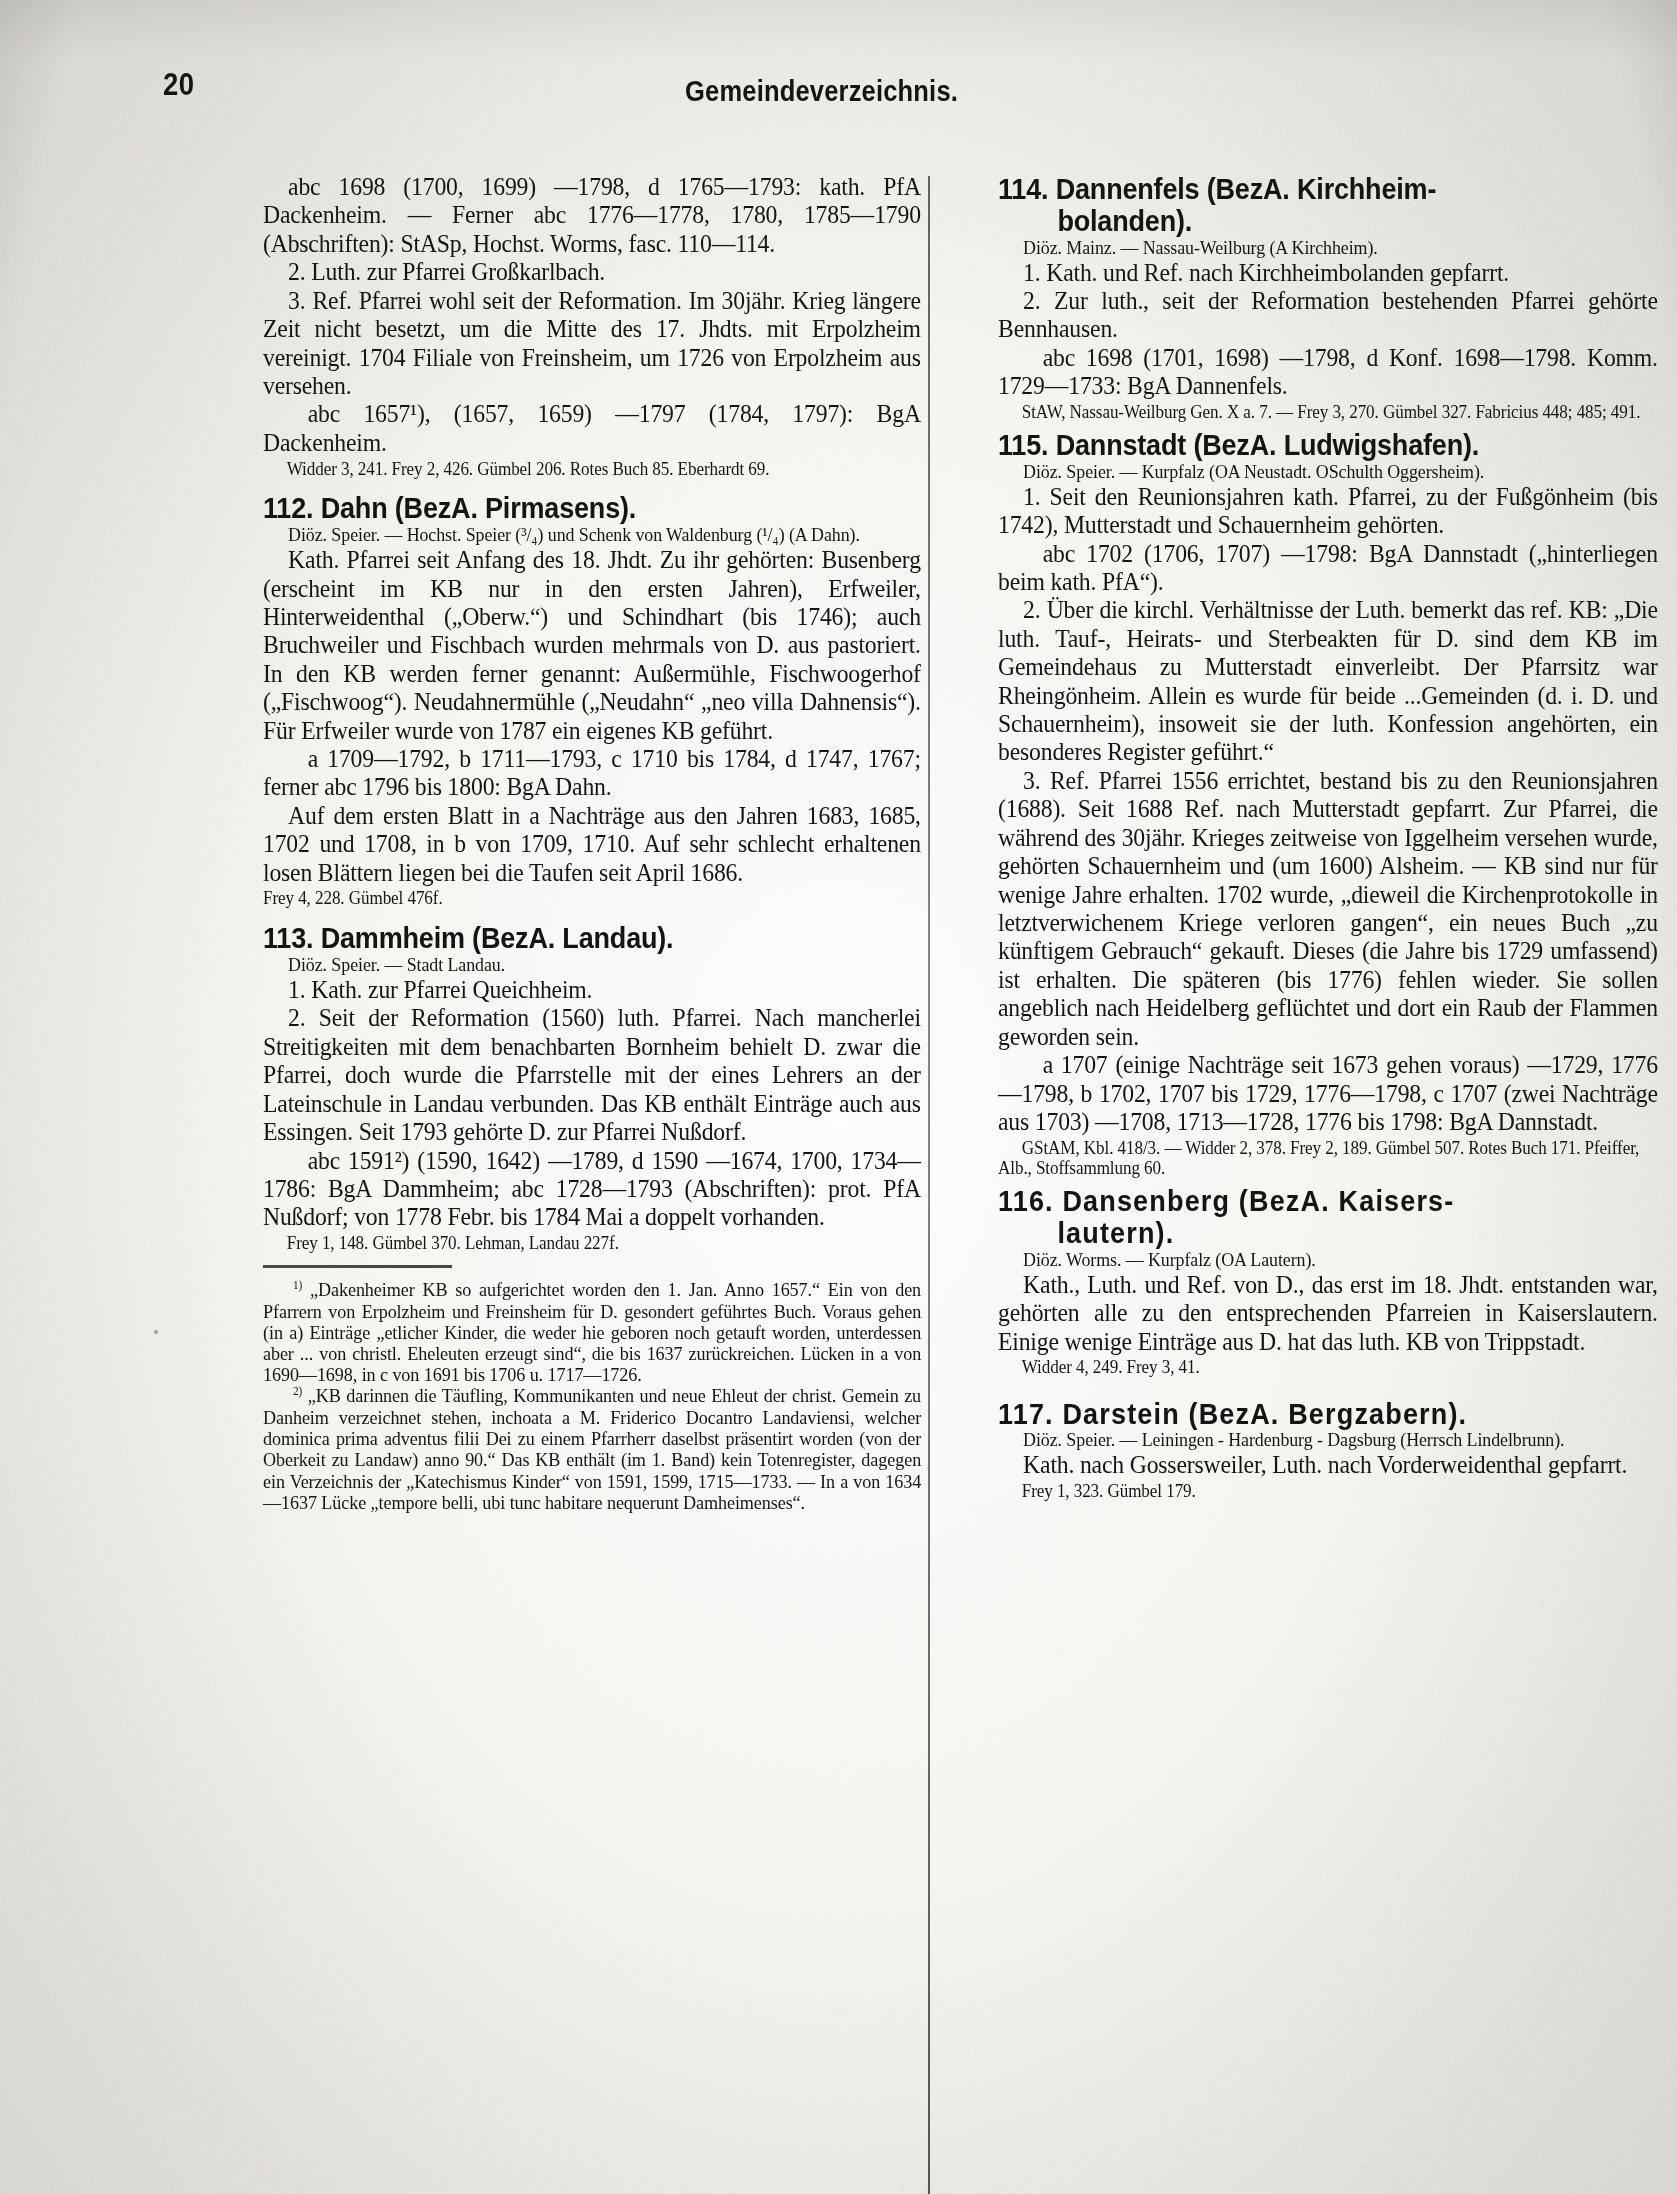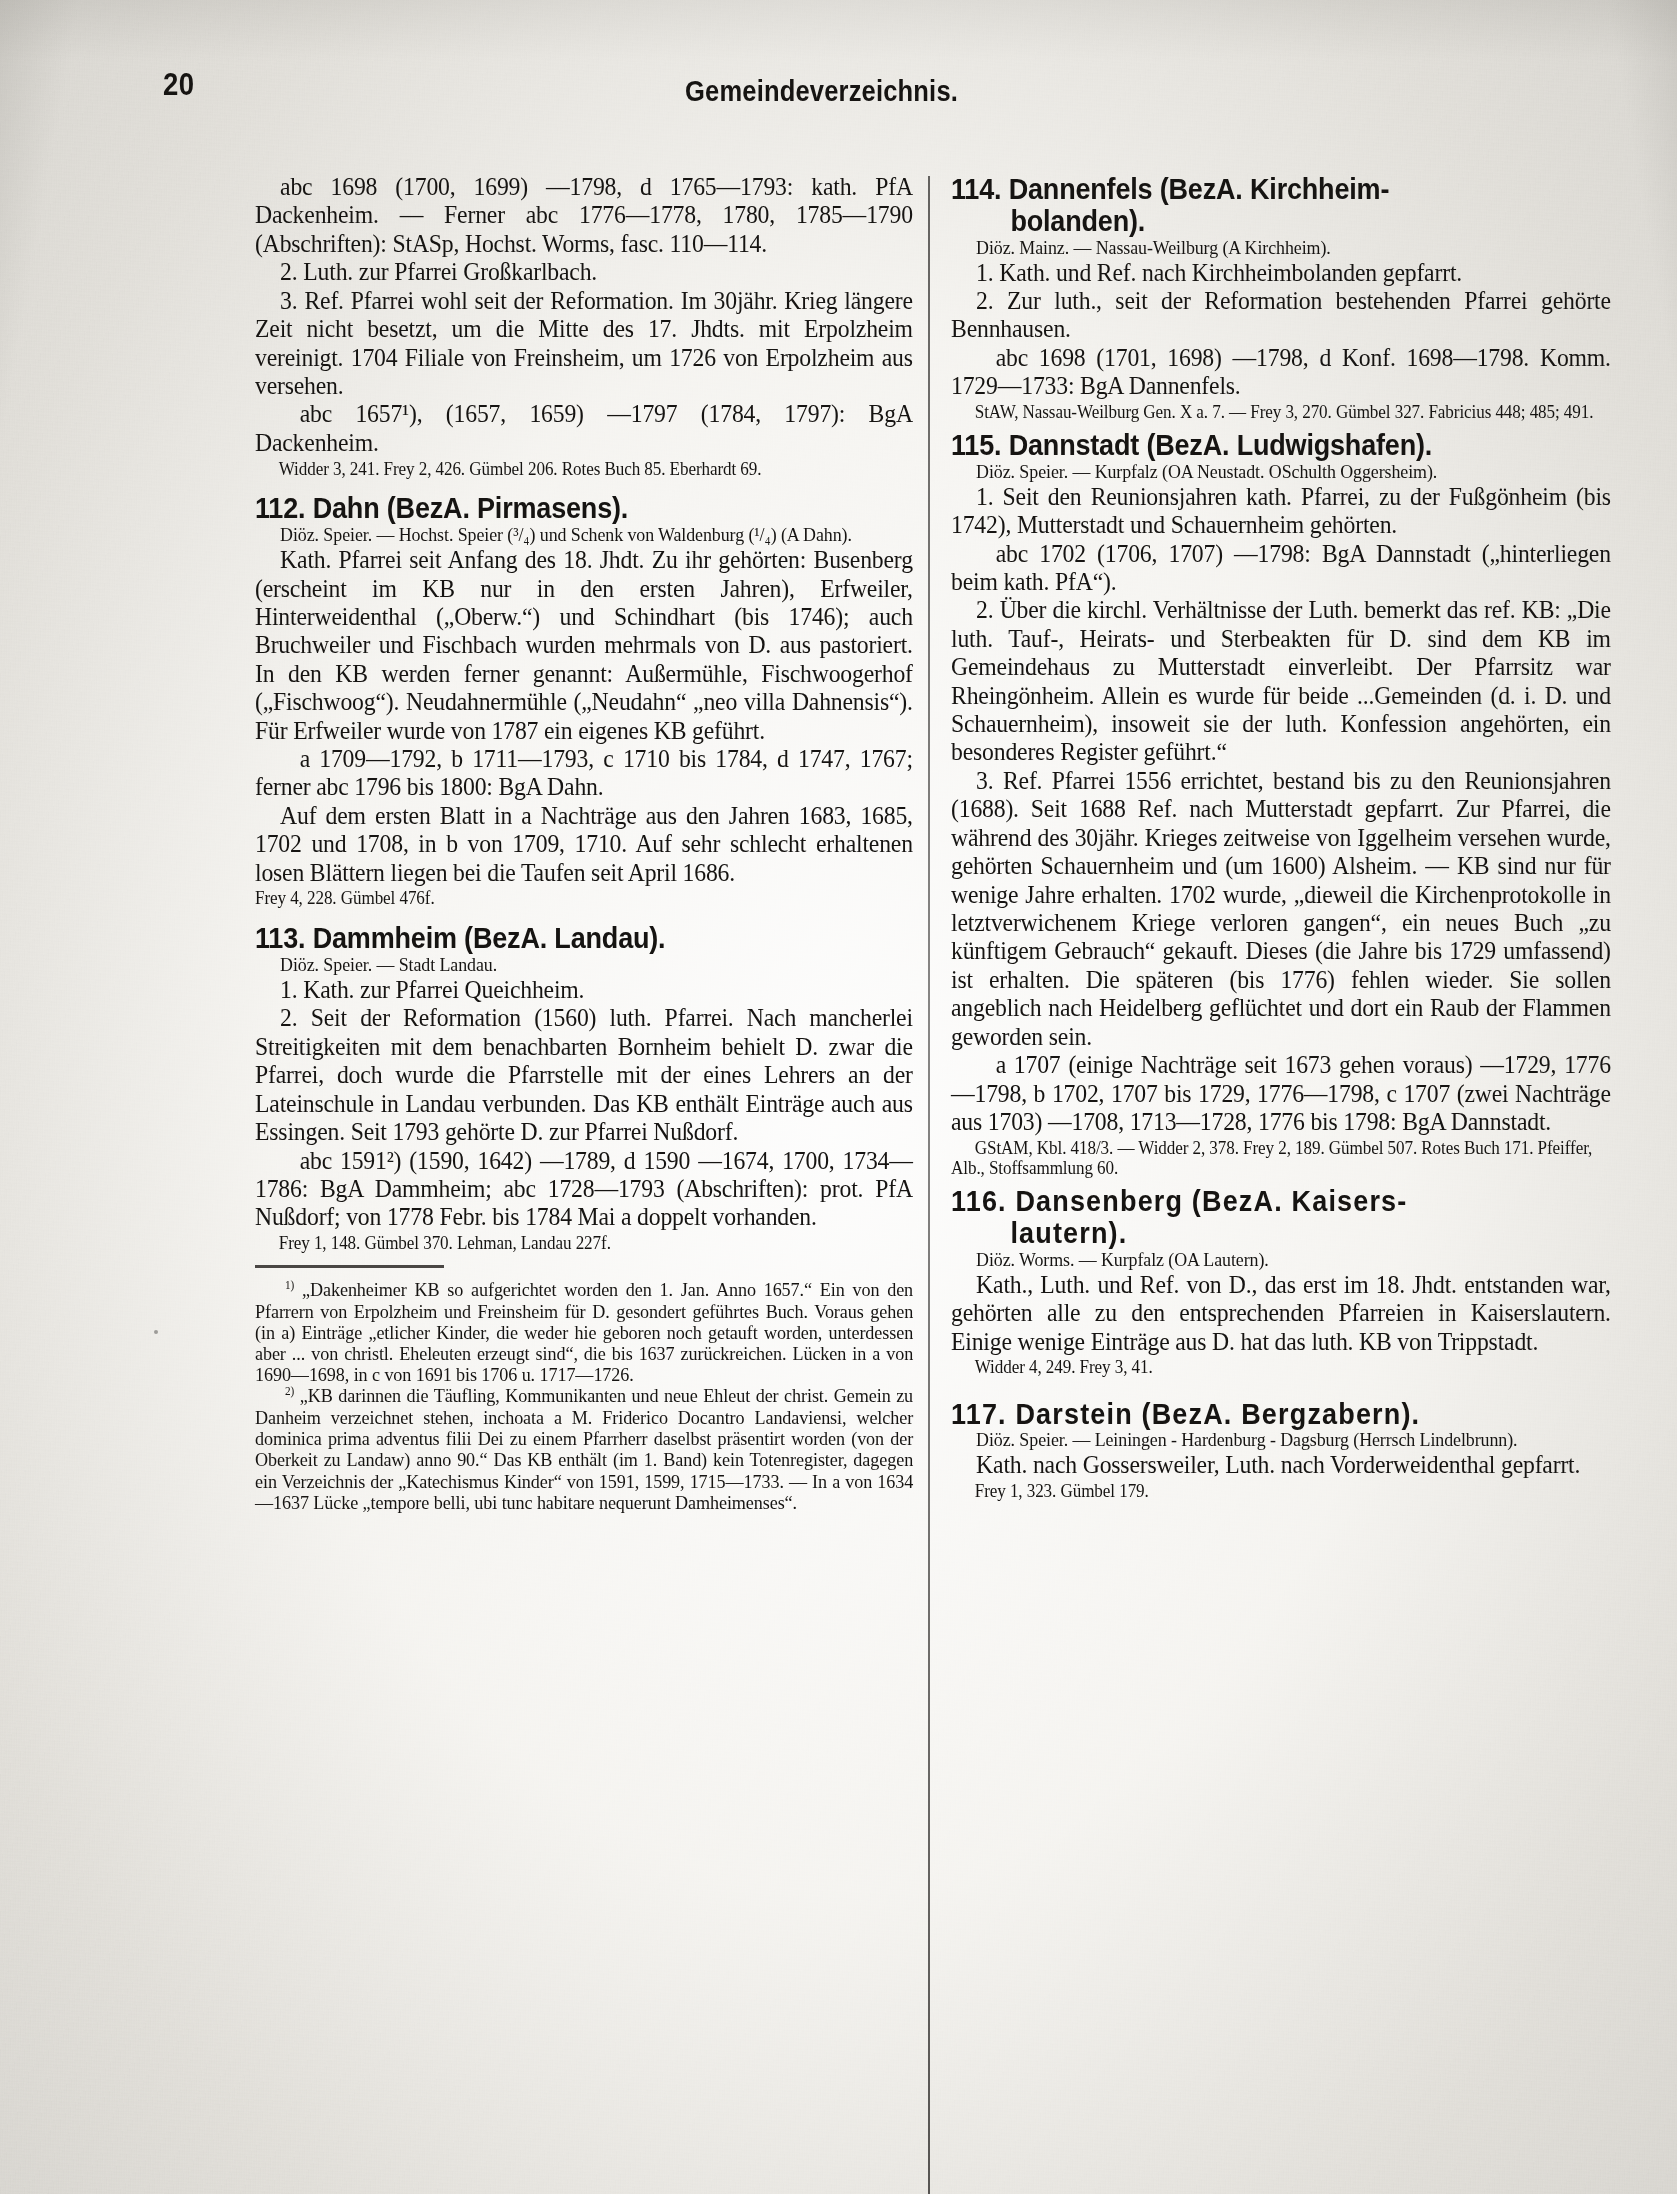--- a/index.html
+++ b/index.html
@@ -68,7 +68,7 @@
     position: absolute;
     top: 173px;
   }
-  .col-left  { left: 255px;  width: 658px; }
+  .col-left  { left: 263px;  width: 658px; }
   .col-right { left: 951px; width: 660px; }
 
   .rule {

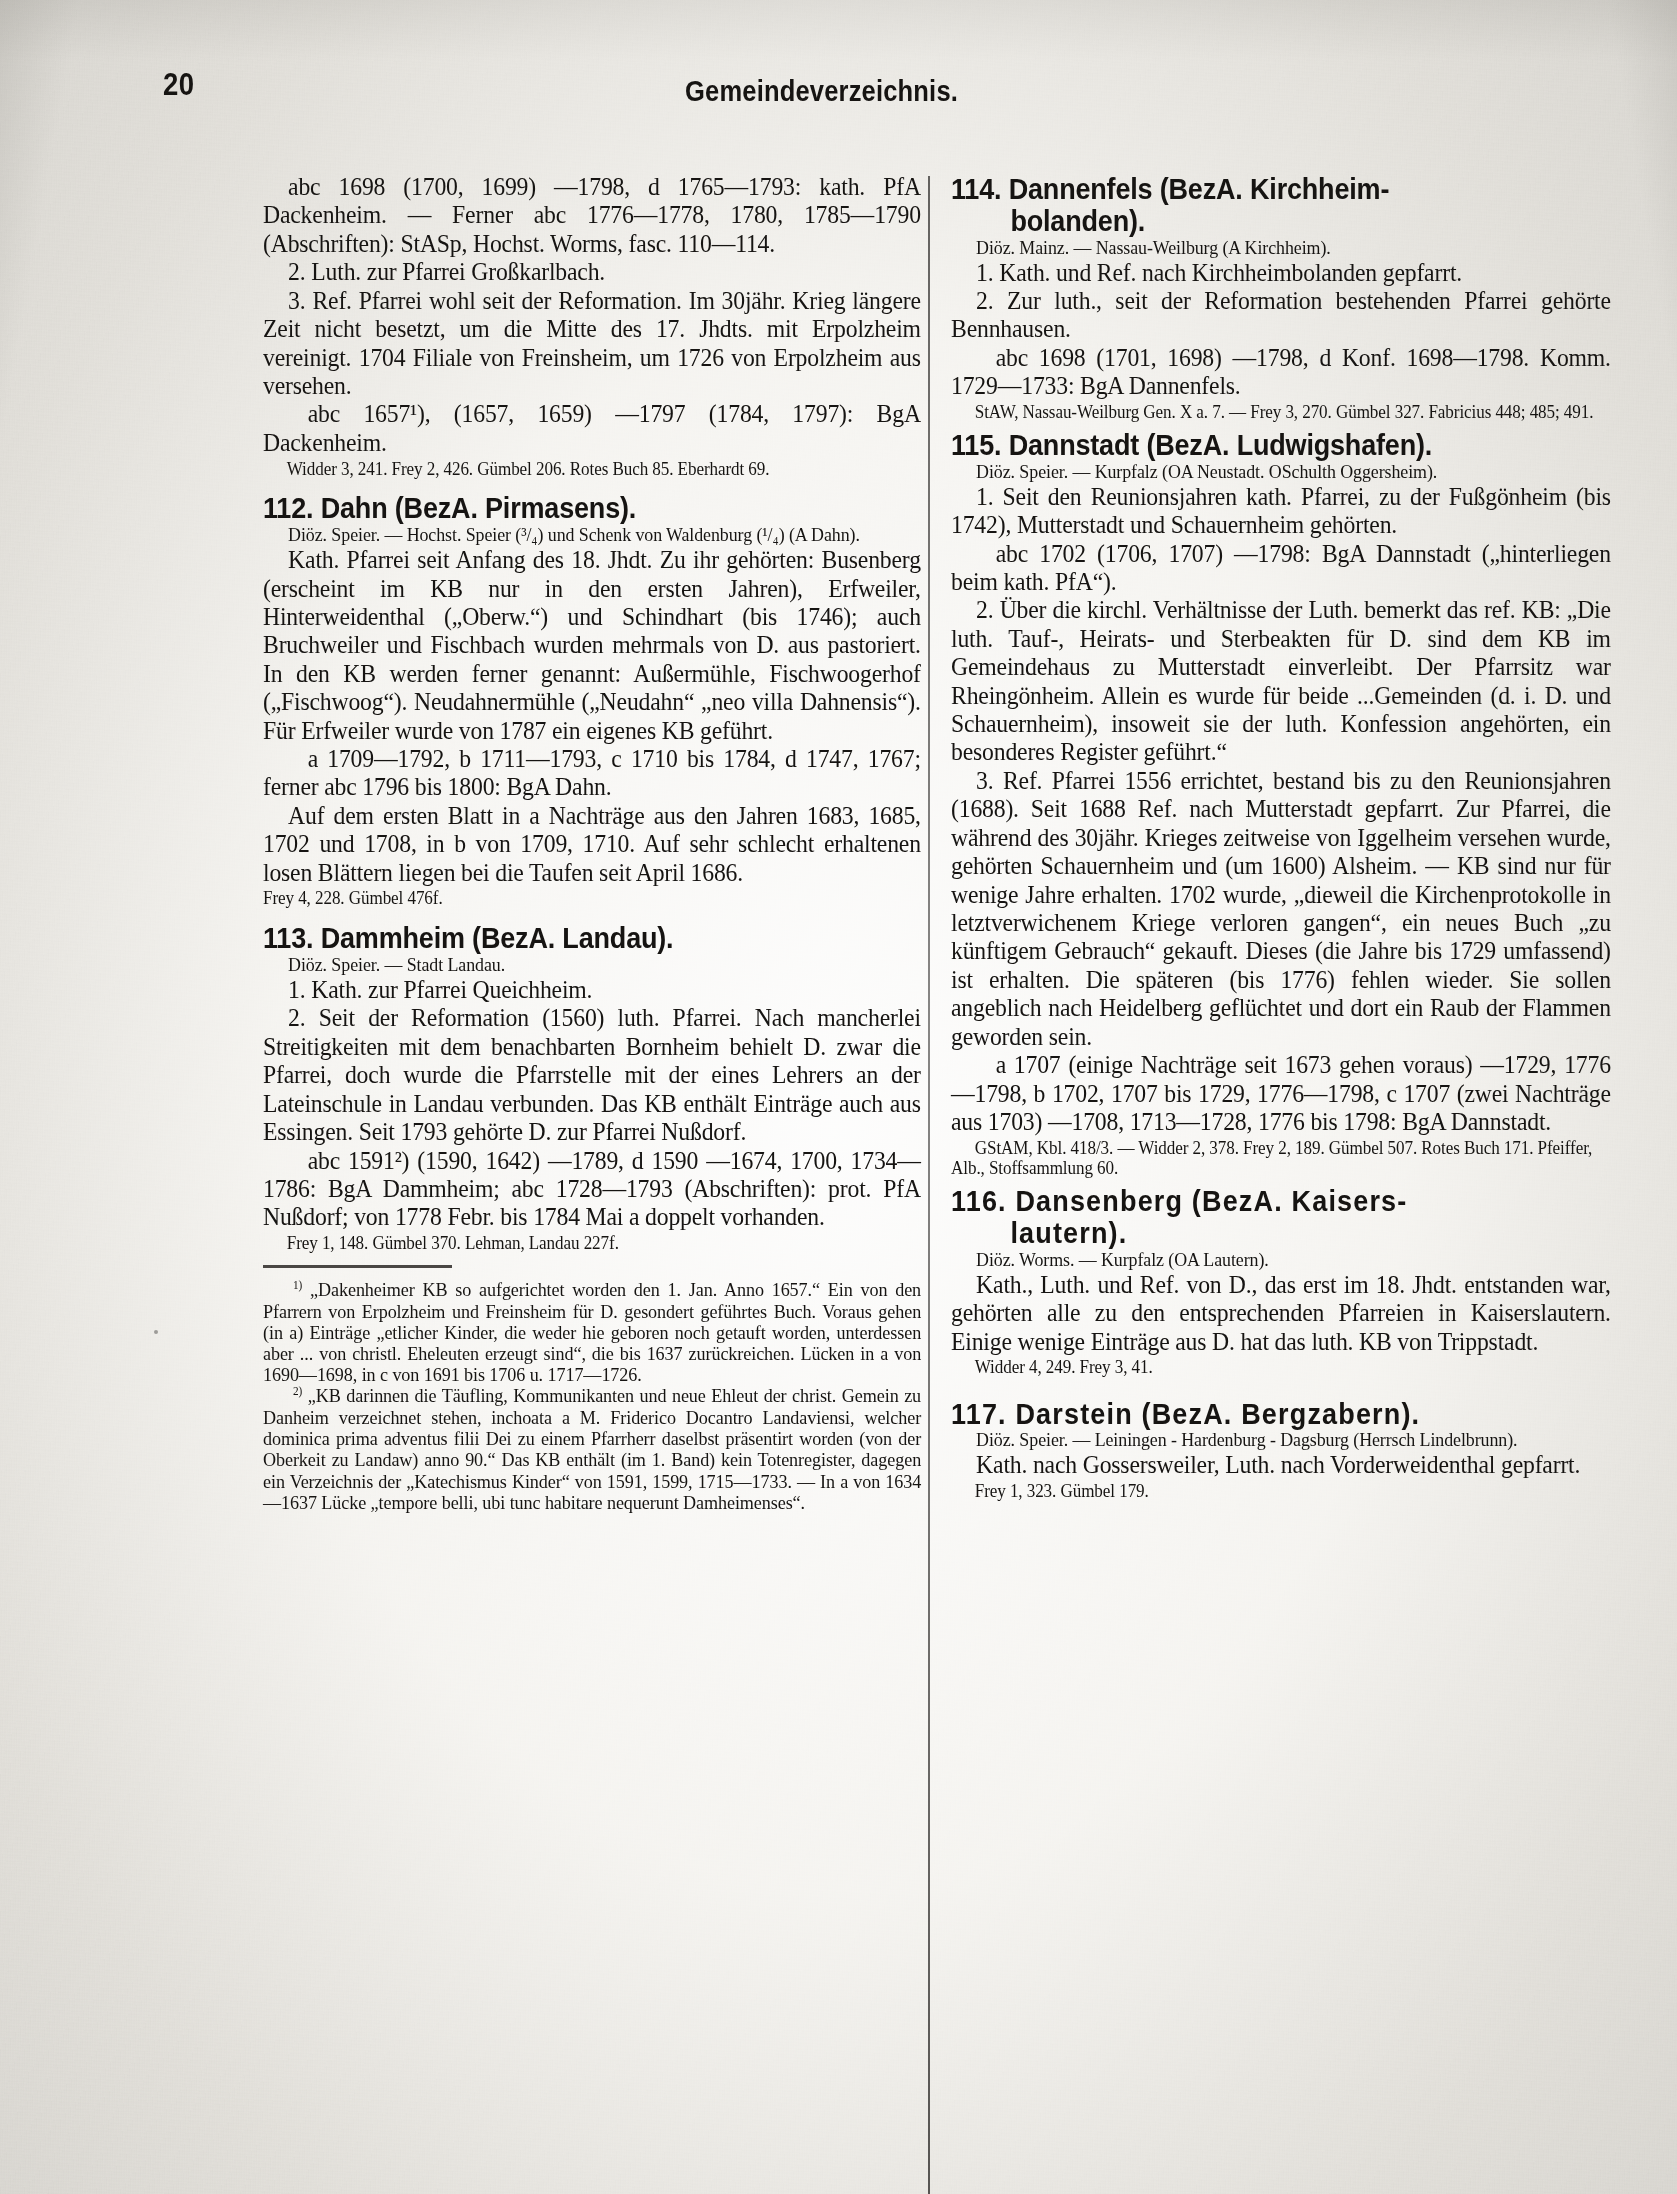--- a/index.html
+++ b/index.html
@@ -69,7 +69,7 @@
     top: 173px;
   }
   .col-left  { left: 263px;  width: 658px; }
-  .col-right { left: 951px; width: 660px; }
+  .col-right { left: 998px; width: 660px; }
 
   .rule {
     position: absolute;

